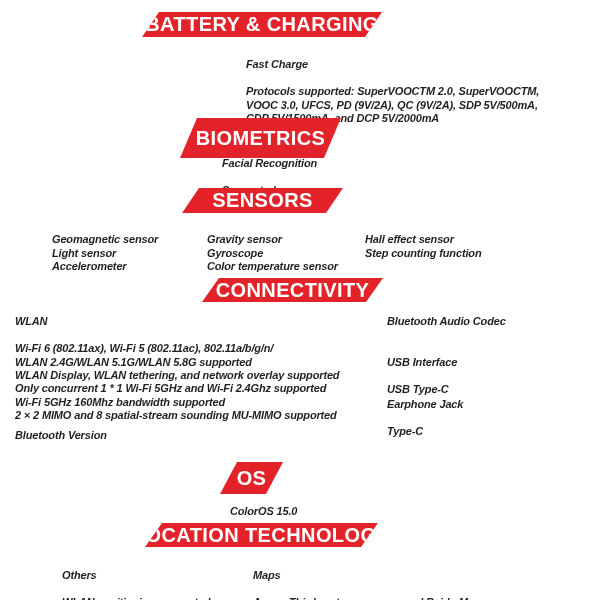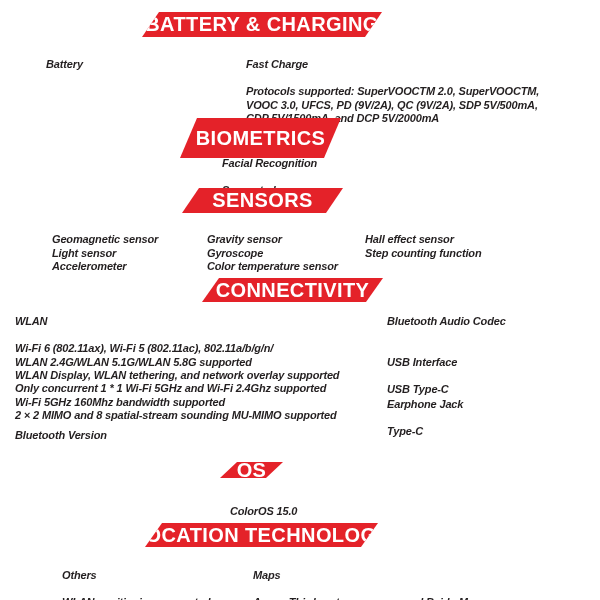--- a/index.html
+++ b/index.html
@@ -55,7 +55,6 @@
   <span class="banner-text">BATTERY &amp; CHARGING</span>
 </div>
 <div class="block" id="blk-battery">
-  <div>Battery</div>
 </div>
 <div class="block" id="blk-fastcharge">
   <div>Fast Charge</div>

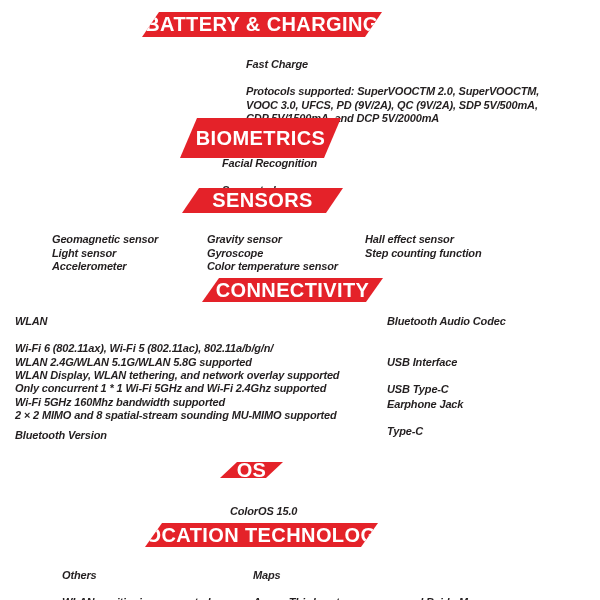--- a/index.html
+++ b/index.html
@@ -30,7 +30,7 @@
   #bn-bio      { left:180px; top:118px; width:161px; height:40px; }
   #bn-sensors  { left:182px; top:188px; width:161px; height:25px; }
   #bn-conn     { left:202px; top:278px; width:181px; height:24px; }
-  #bn-os       { left:220px; top:462px; width:63px;  height:16px;align-items:center; }
+  #bn-os       { left:220px; top:462px; width:63px;  height:32px;align-items:center; }
   #bn-loc      { left:145px; top:523px; width:233px; height:24px; }
   
   #blk-battery     { left:46px;  top:45px; }

